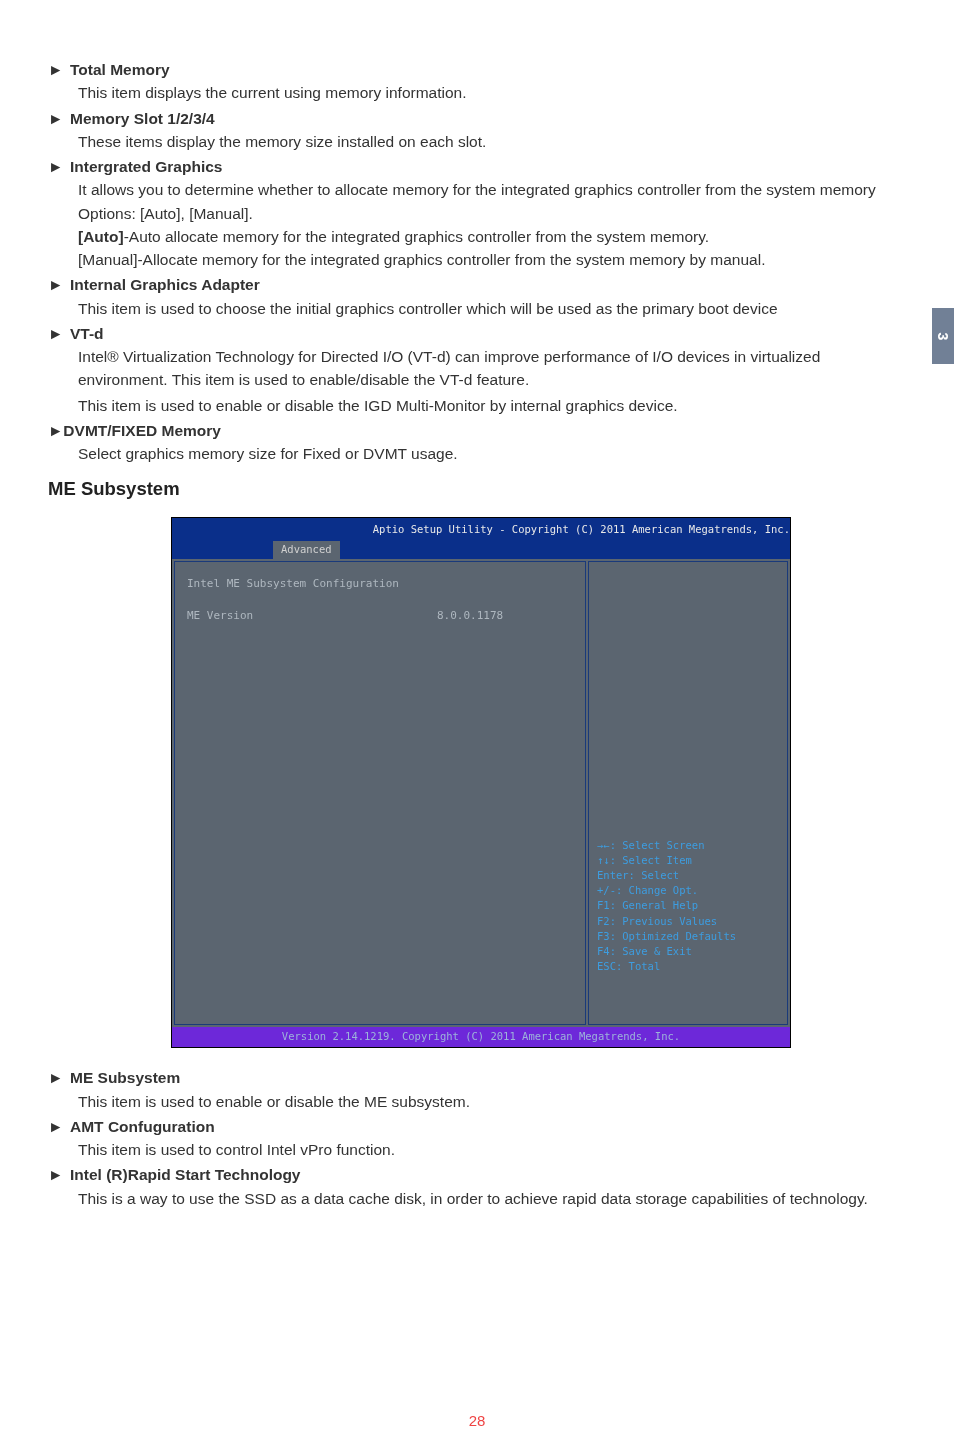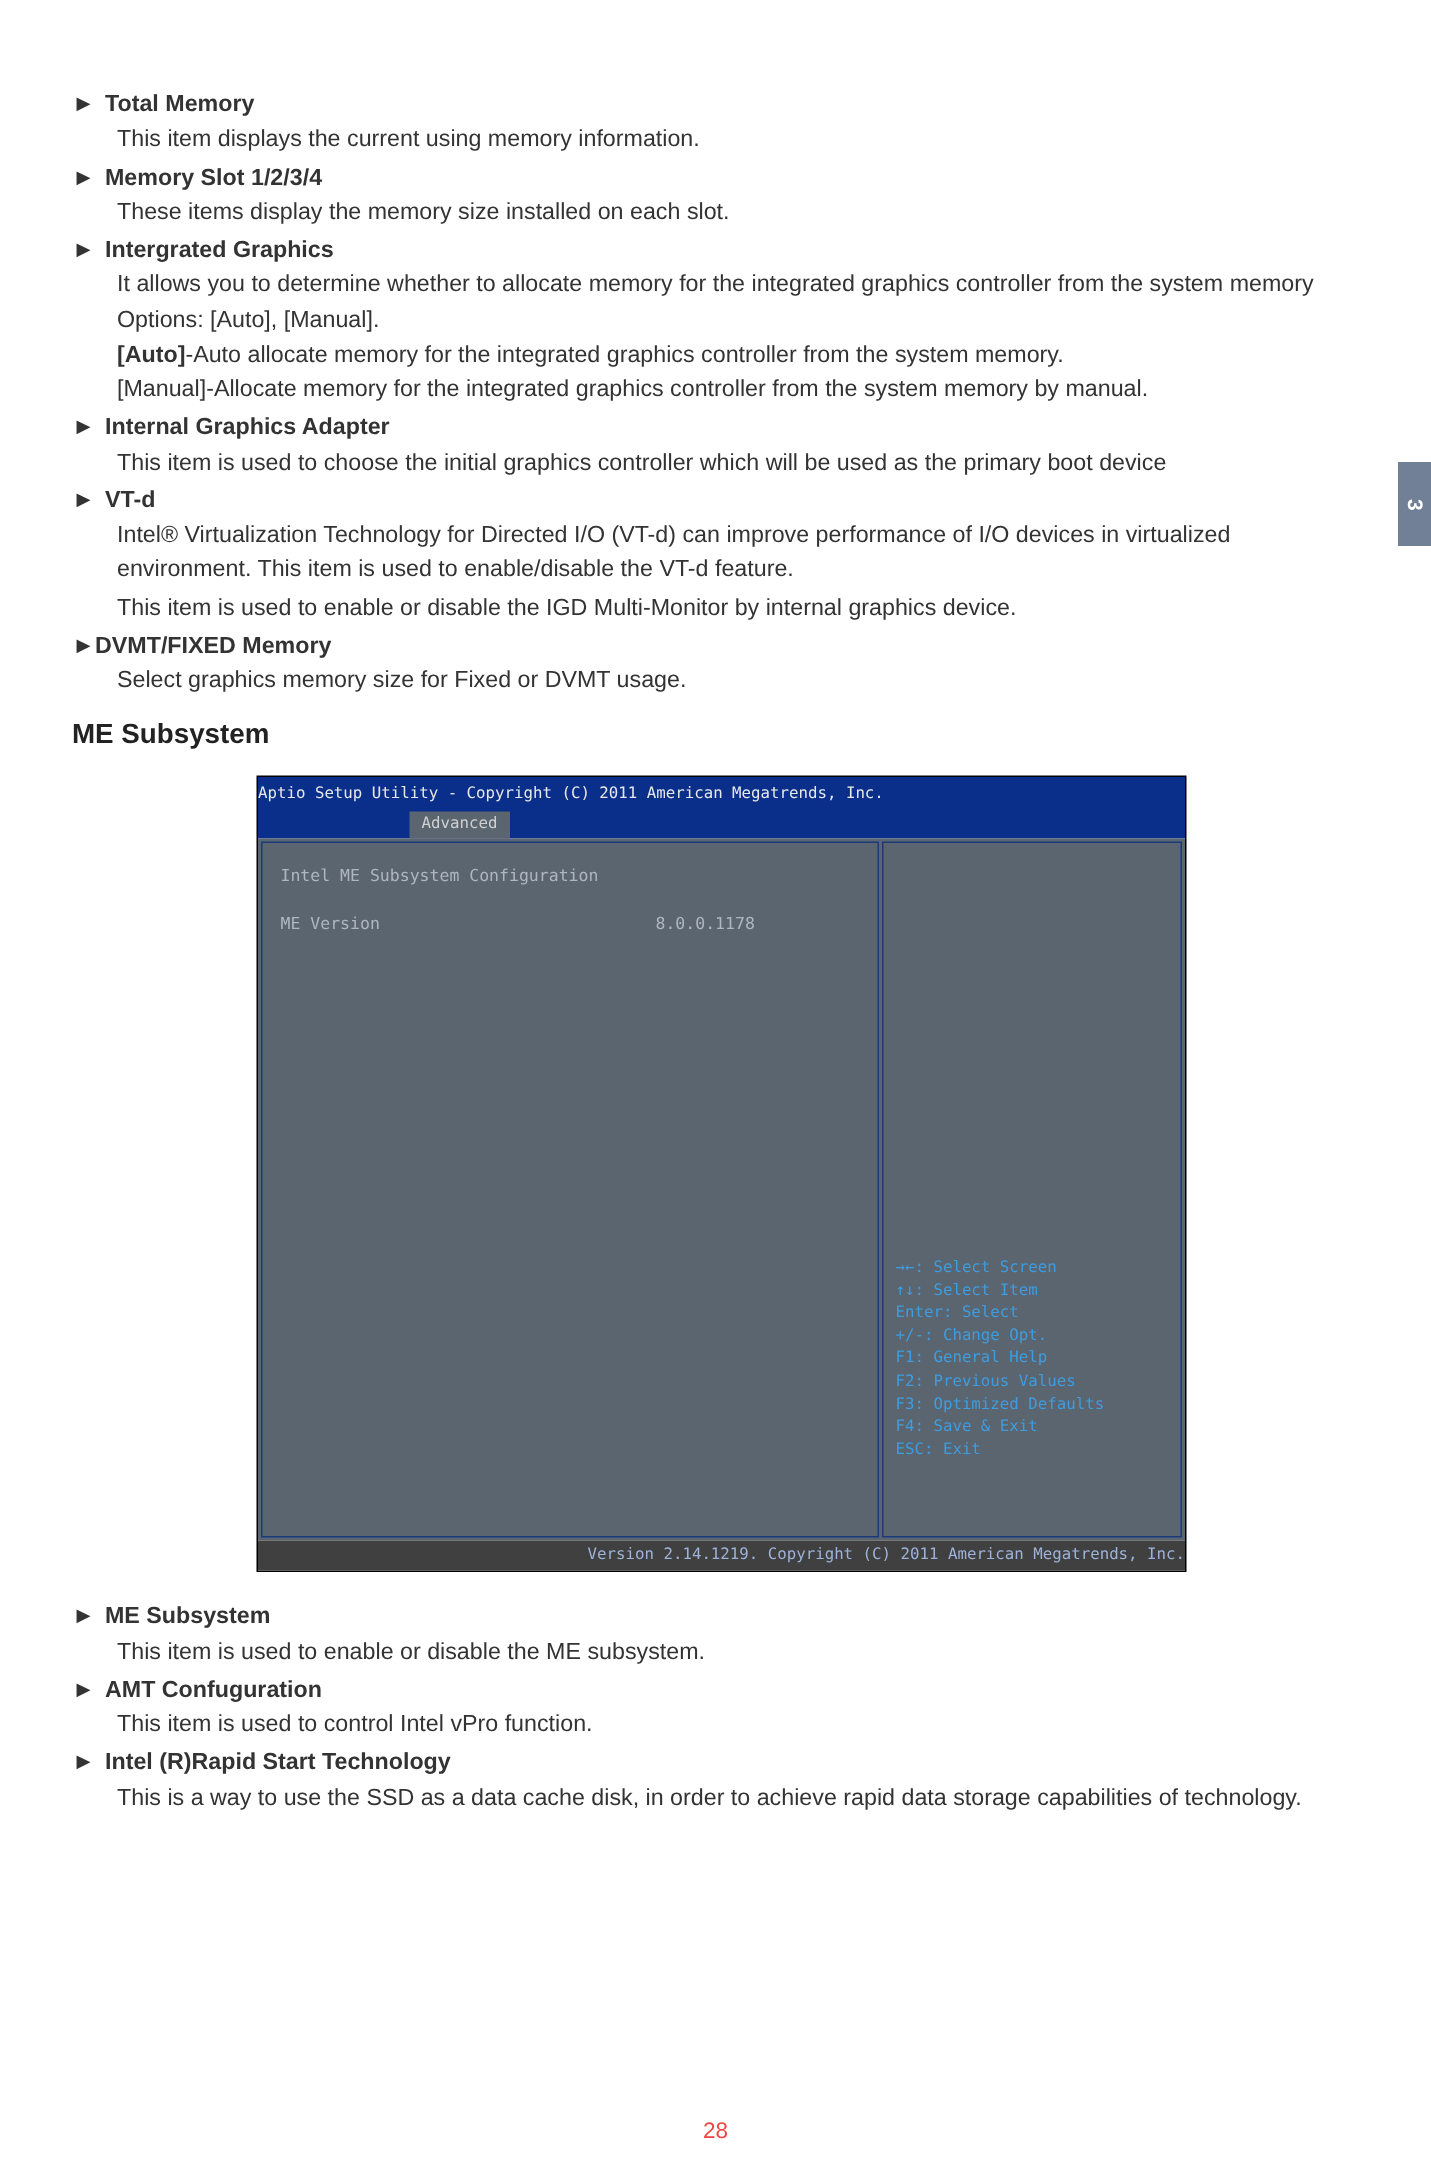--- a/index.html
+++ b/index.html
@@ -47,7 +47,7 @@
     color: #e8e8e8;
     font-family: "Lucida Console", Monaco, monospace;
     font-size: 10.5px;
-    text-align: left;
+    text-align: right;
     padding: 4px 0 0 0;
   }
   .bios-tab-row {

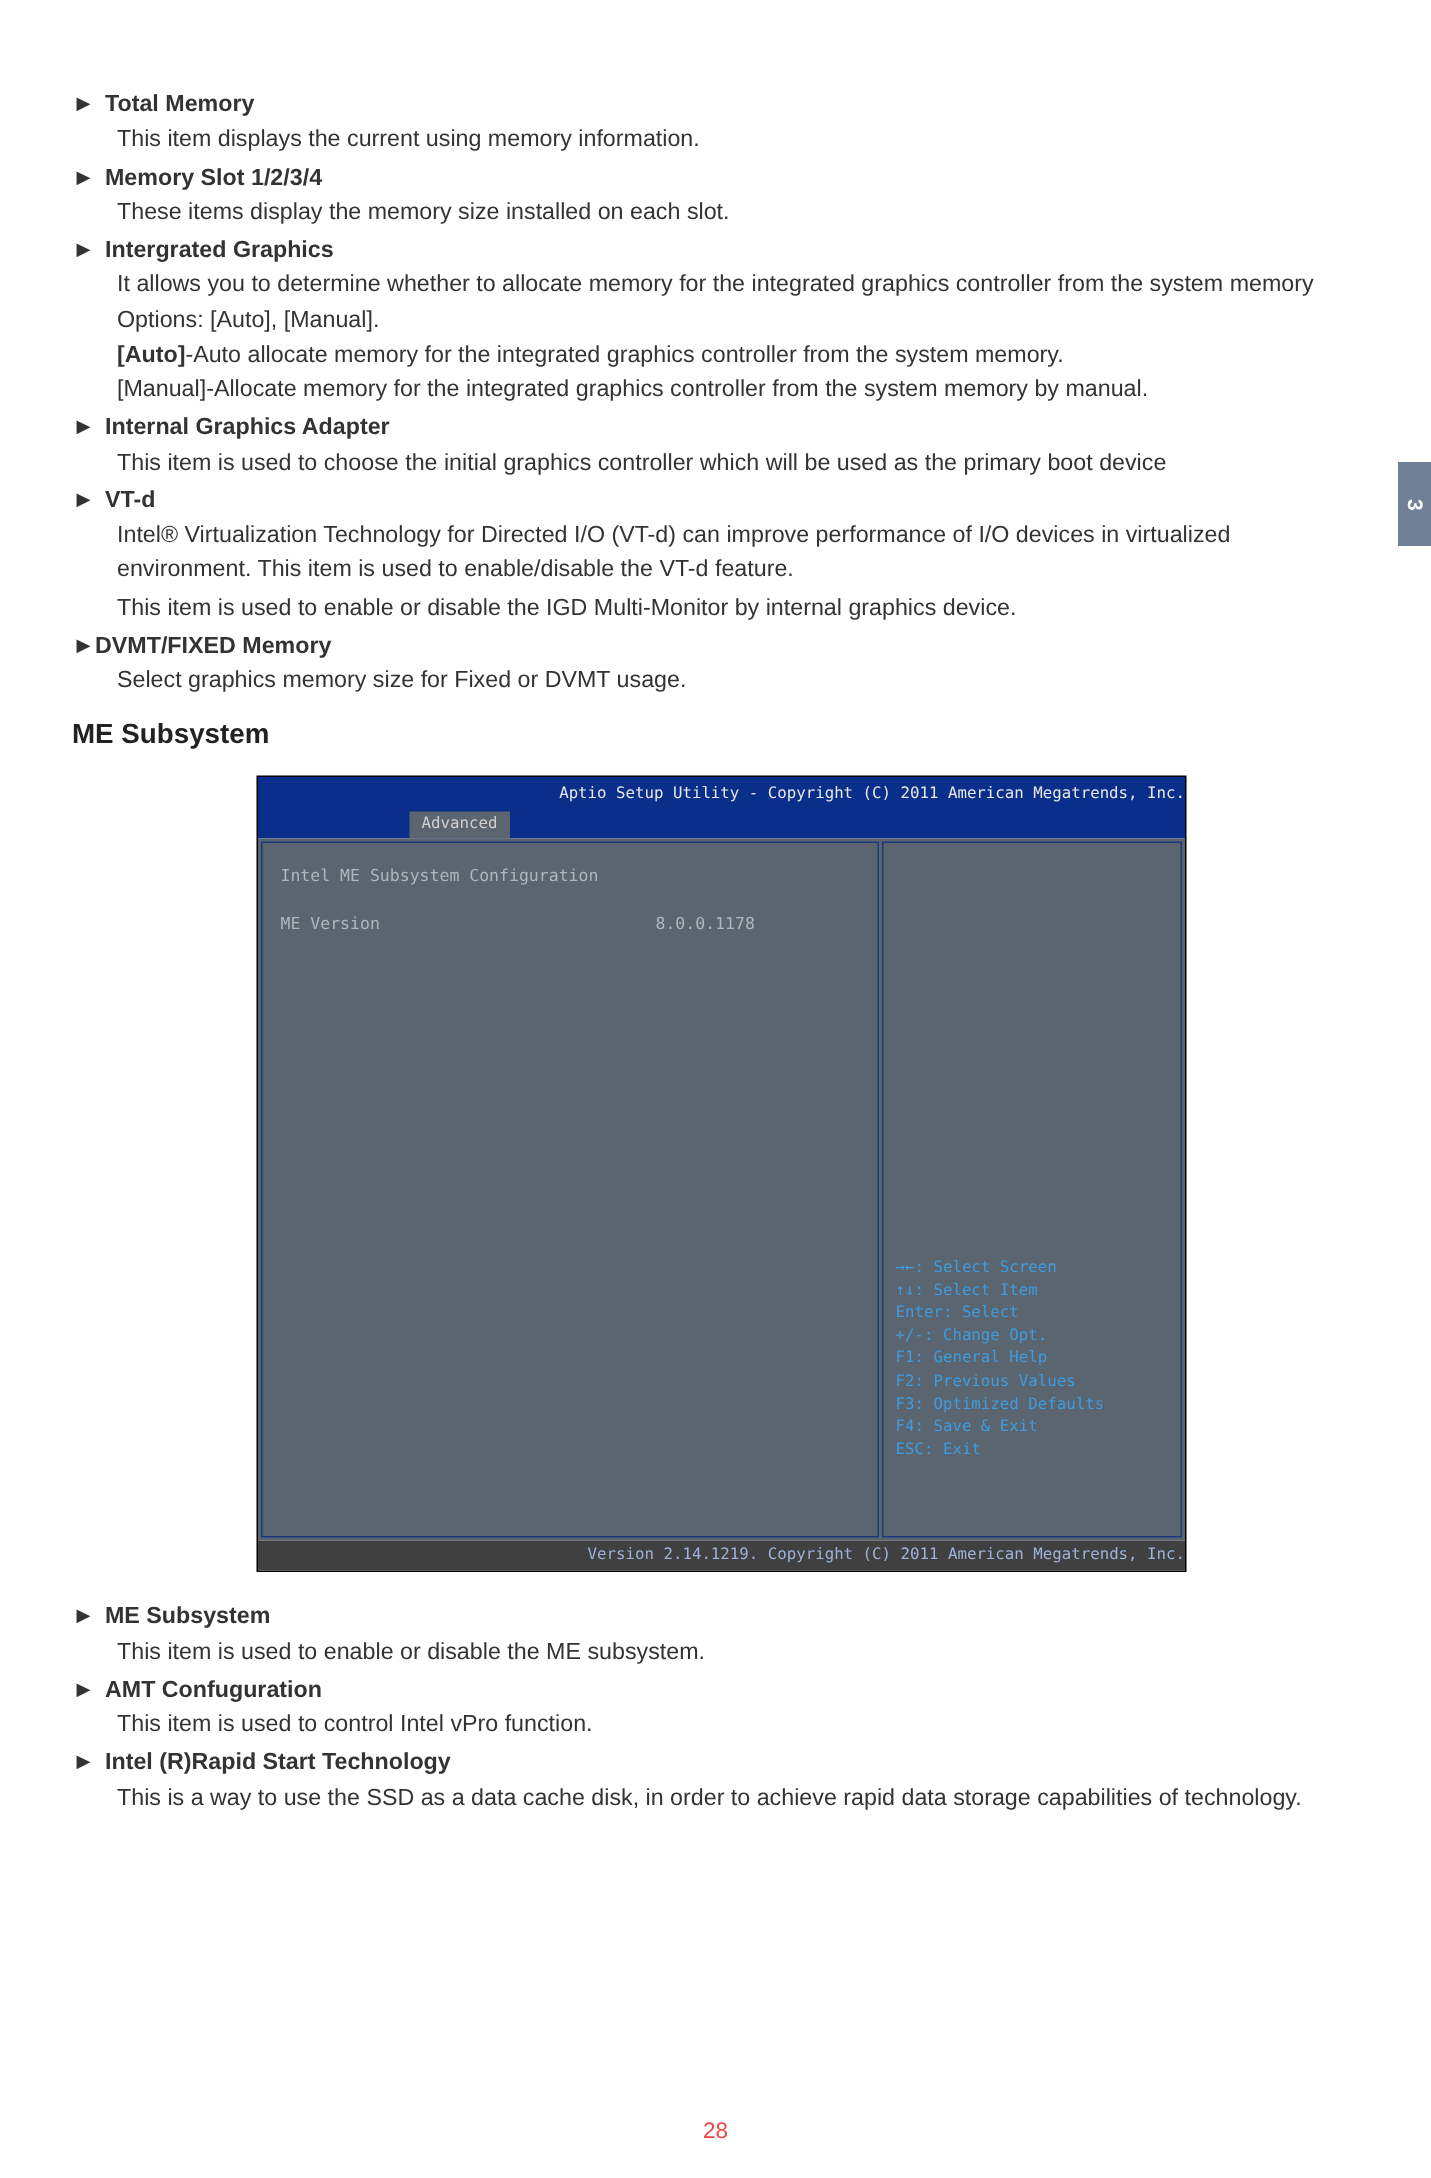--- a/index.html
+++ b/index.html
@@ -198,7 +198,7 @@
           <div>F2: Previous Values</div>
           <div>F3: Optimized Defaults</div>
           <div>F4: Save &amp; Exit</div>
-          <div>ESC: Exit</div>
+          <div>ESC: Total</div>
         </div>
         <div style="height:28px"></div>
       </div>

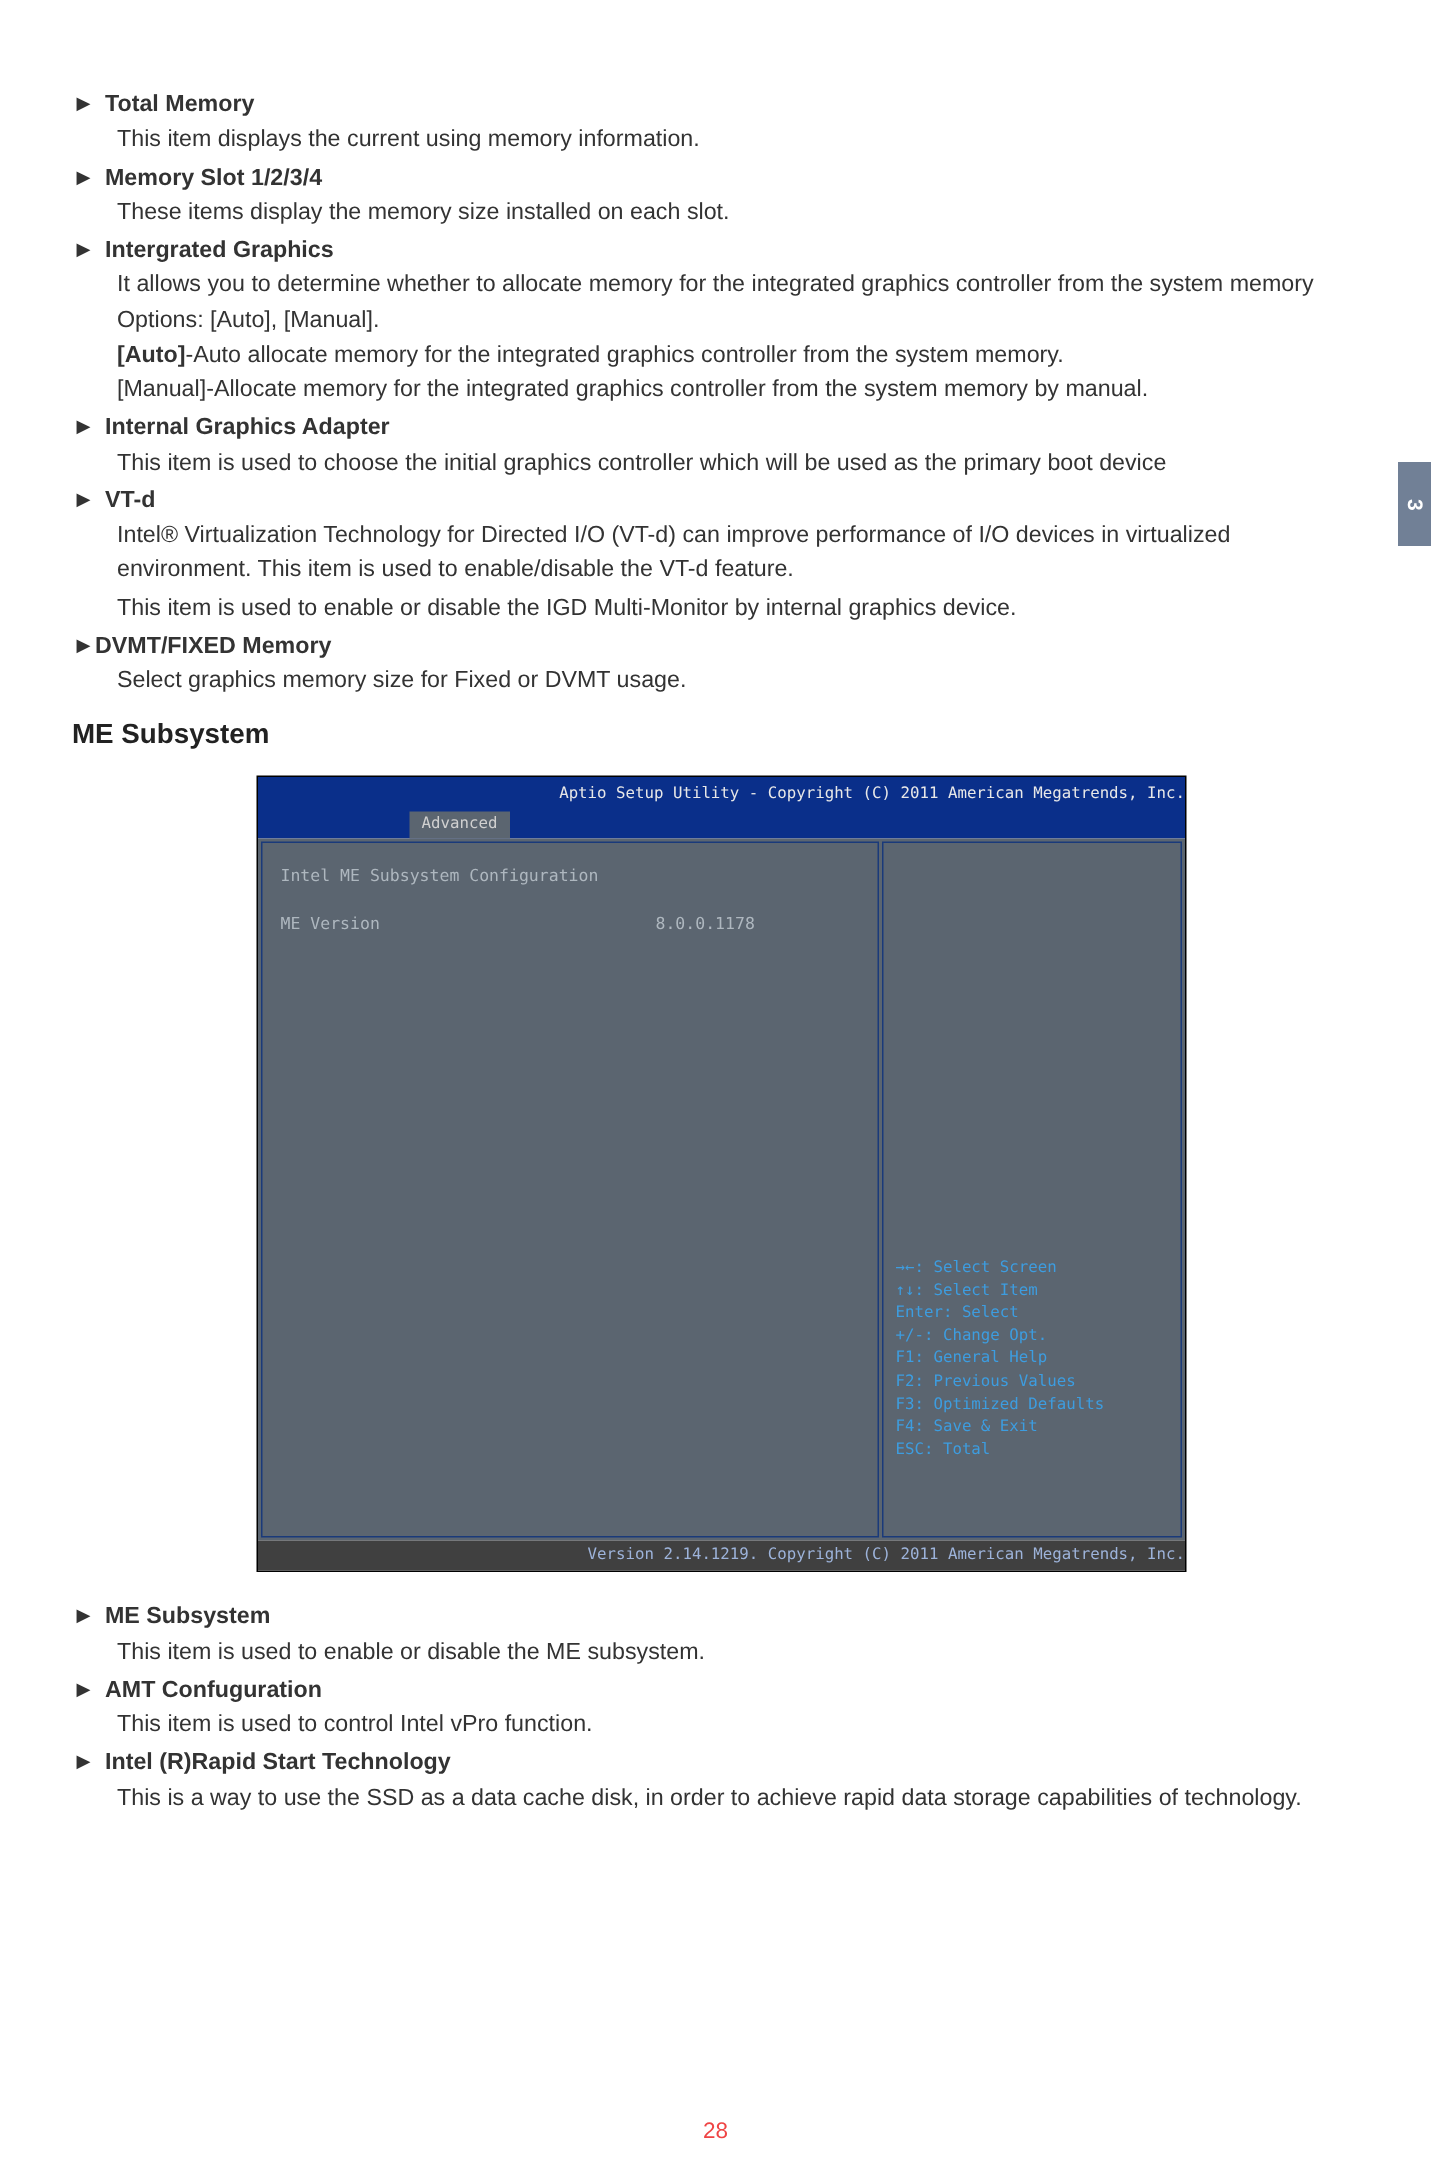--- a/index.html
+++ b/index.html
@@ -89,11 +89,11 @@
   .bios-help { color: #3d9de0; font-size: 10.5px; line-height: 1.45; }
   .bios-help div { white-space: nowrap; }
   .bios-footer {
-    background: #404040;
+    background: #6d28d9;
     color: #9db3da;
     font-family: "Lucida Console", Monaco, monospace;
     font-size: 10.5px;
-    text-align: right;
+    text-align: center;
     padding: 2px 0 3px 0;
   }
   .page-num {

